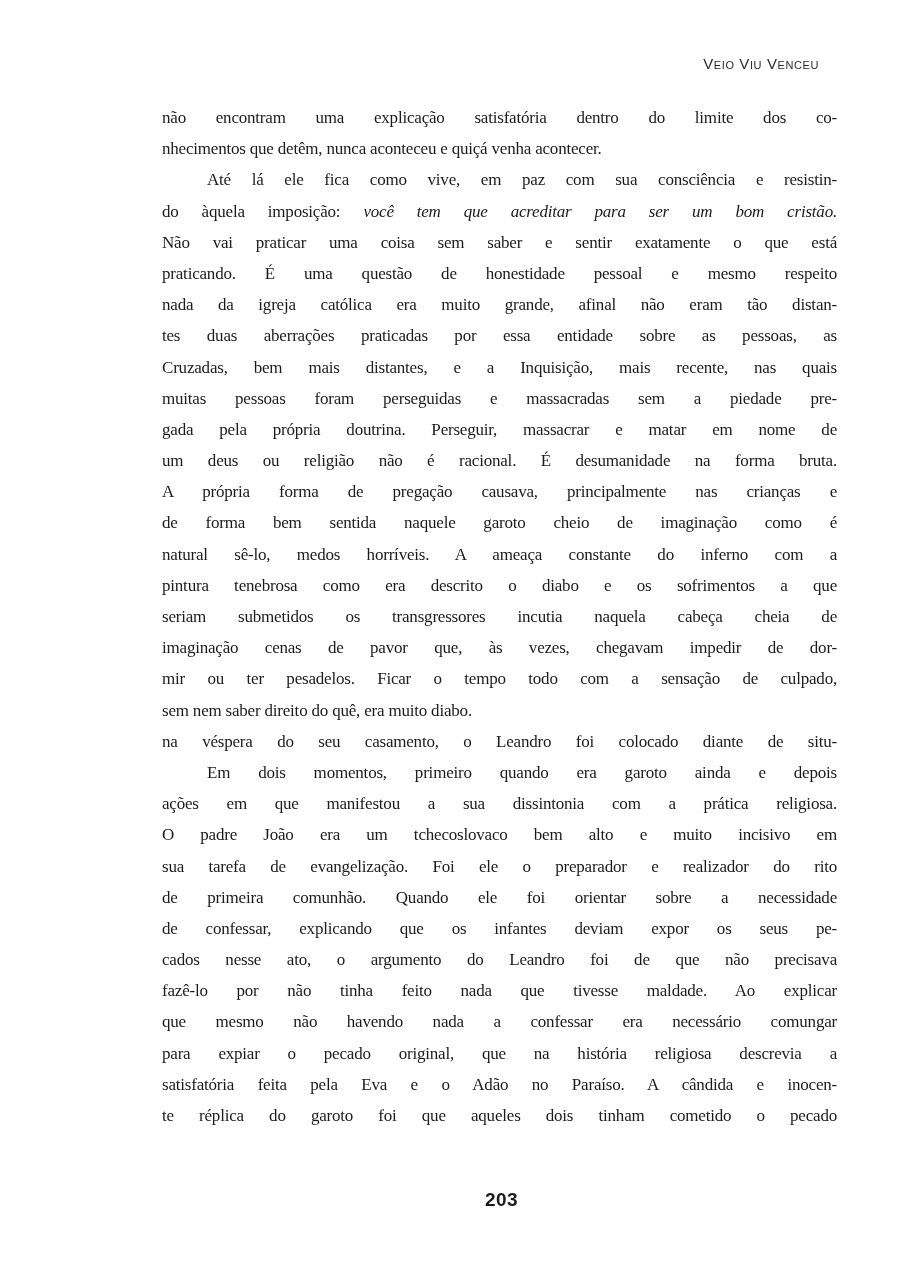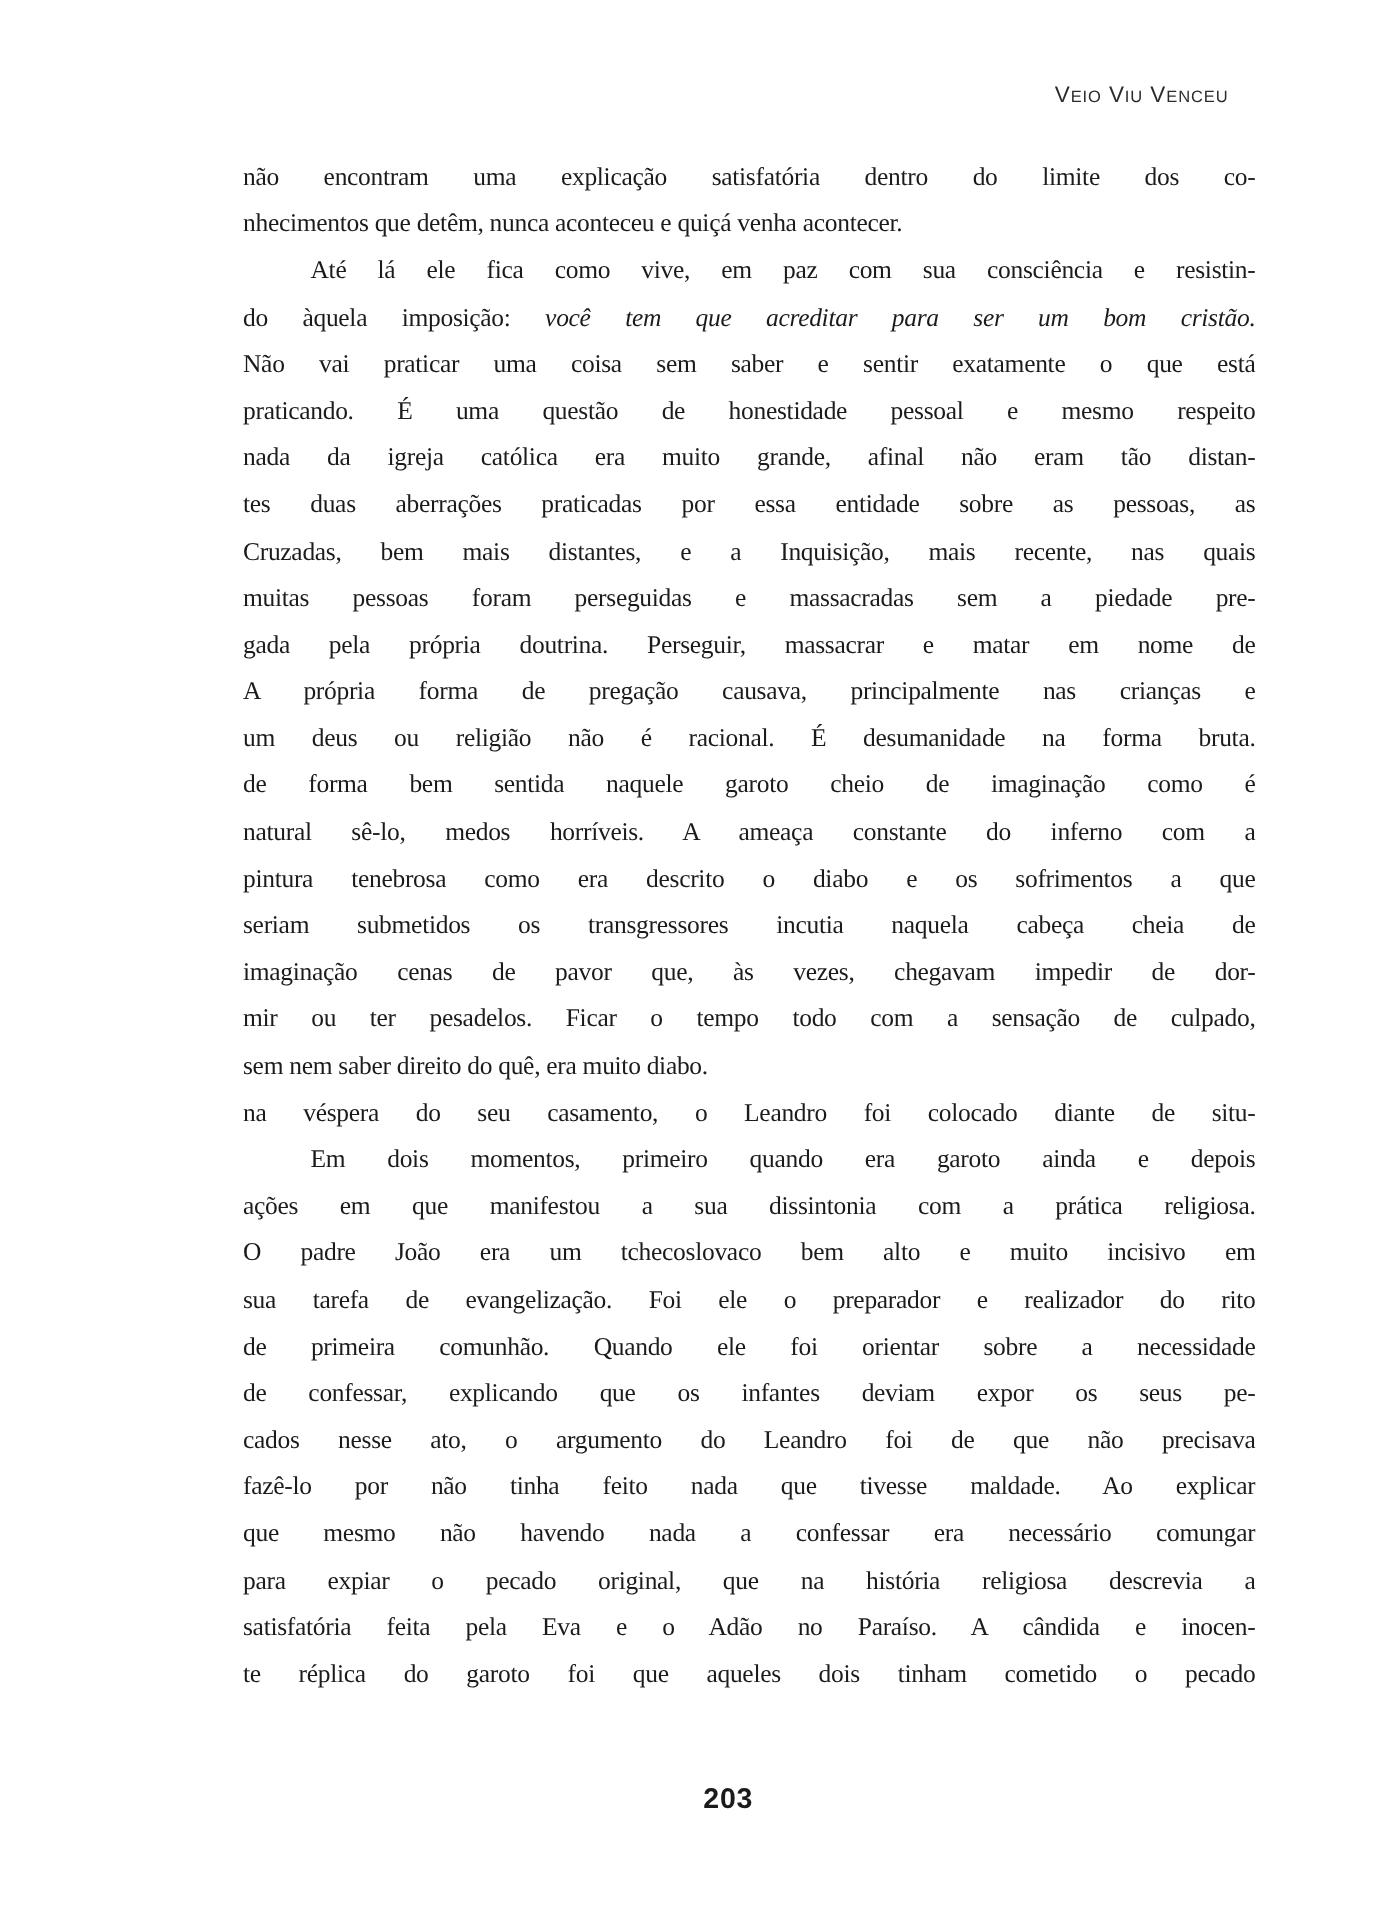--- a/index.html
+++ b/index.html
@@ -82,8 +82,8 @@
       <div class="line"><span>Cruzadas, bem mais distantes, e a Inquisição, mais recente, nas quais</span></div>
       <div class="line"><span>muitas pessoas foram perseguidas e massacradas sem a piedade pre-</span></div>
       <div class="line"><span>gada pela própria doutrina. Perseguir, massacrar e matar em nome de</span></div>
+      <div class="line"><span>um deus ou religião não é racional. É desumanidade na forma bruta.</span></div>
       <div class="line"><span>A própria forma de pregação causava, principalmente nas crianças e</span></div>
-      <div class="line"><span>um deus ou religião não é racional. É desumanidade na forma bruta.</span></div>
       <div class="line"><span>de forma bem sentida naquele garoto cheio de imaginação como é</span></div>
       <div class="line"><span>natural sê-lo, medos horríveis. A ameaça constante do inferno com a</span></div>
       <div class="line"><span>pintura tenebrosa como era descrito o diabo e os sofrimentos a que</span></div>

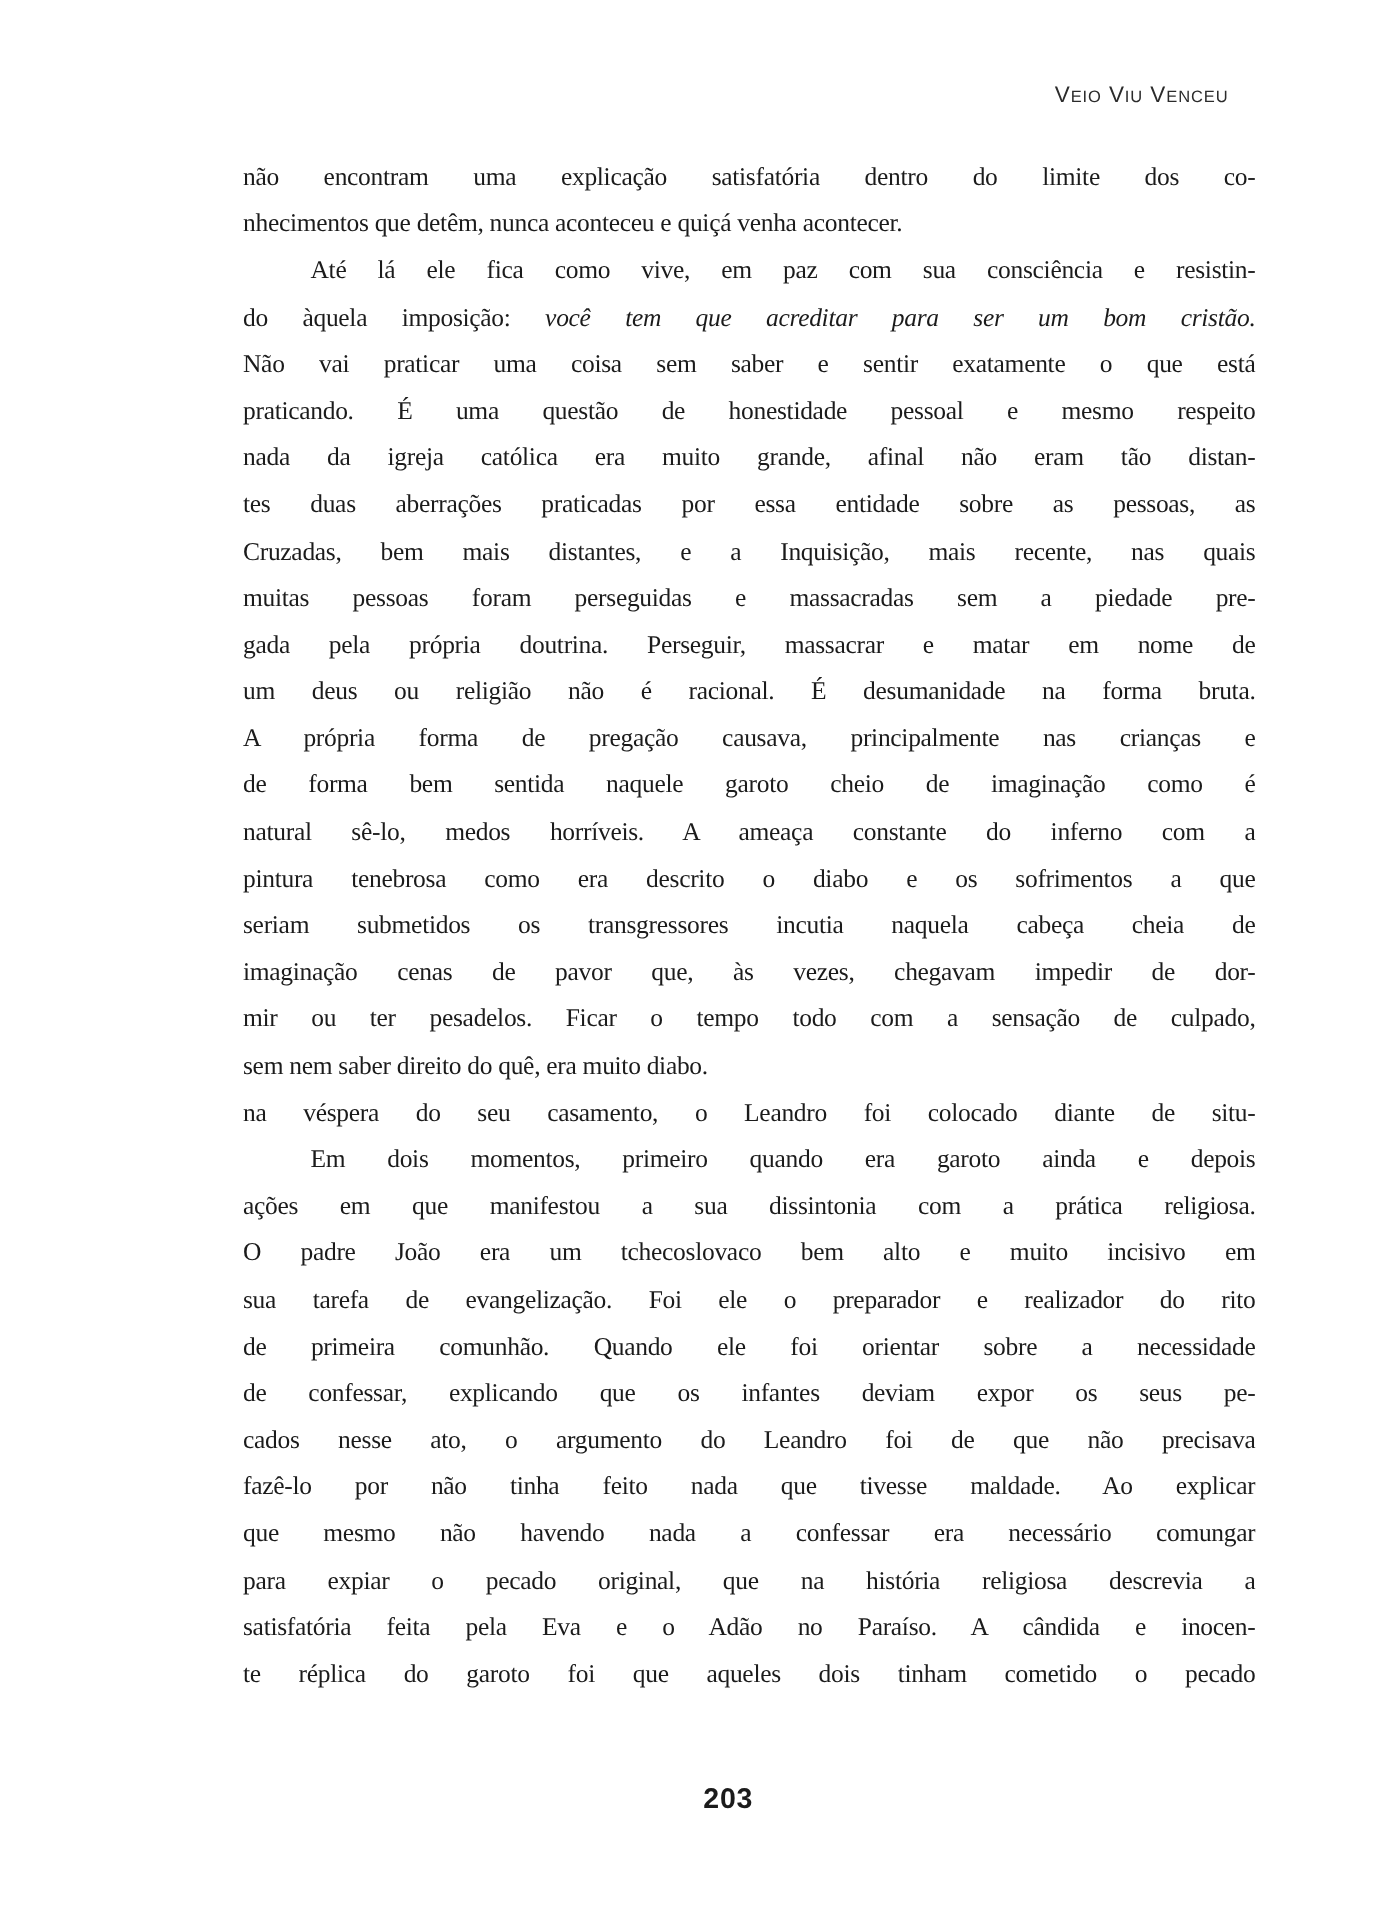--- a/index.html
+++ b/index.html
@@ -53,7 +53,7 @@
   }
   .page-number {
     position: absolute;
-    left: 148px;
+    left: 164px;
     top: 1189px;
     width: 675px;
     text-align: center;

